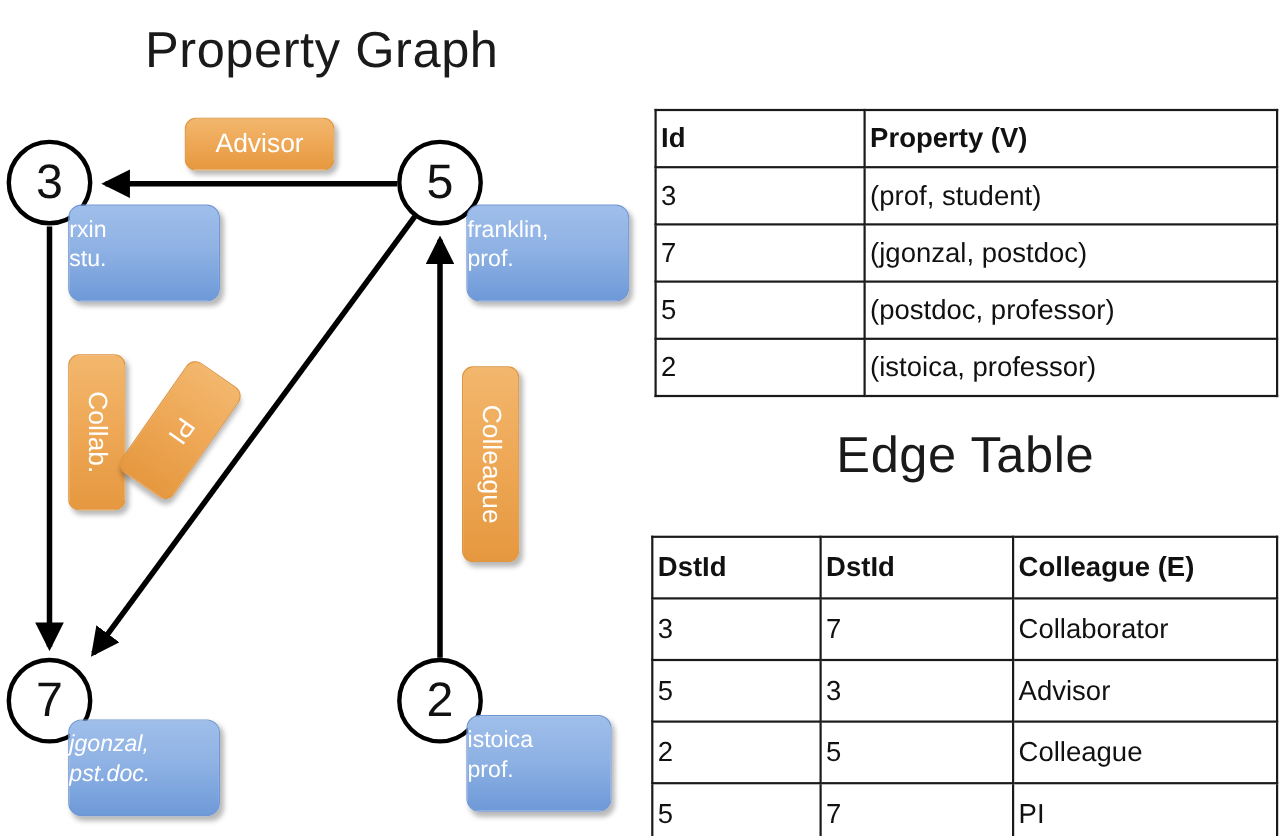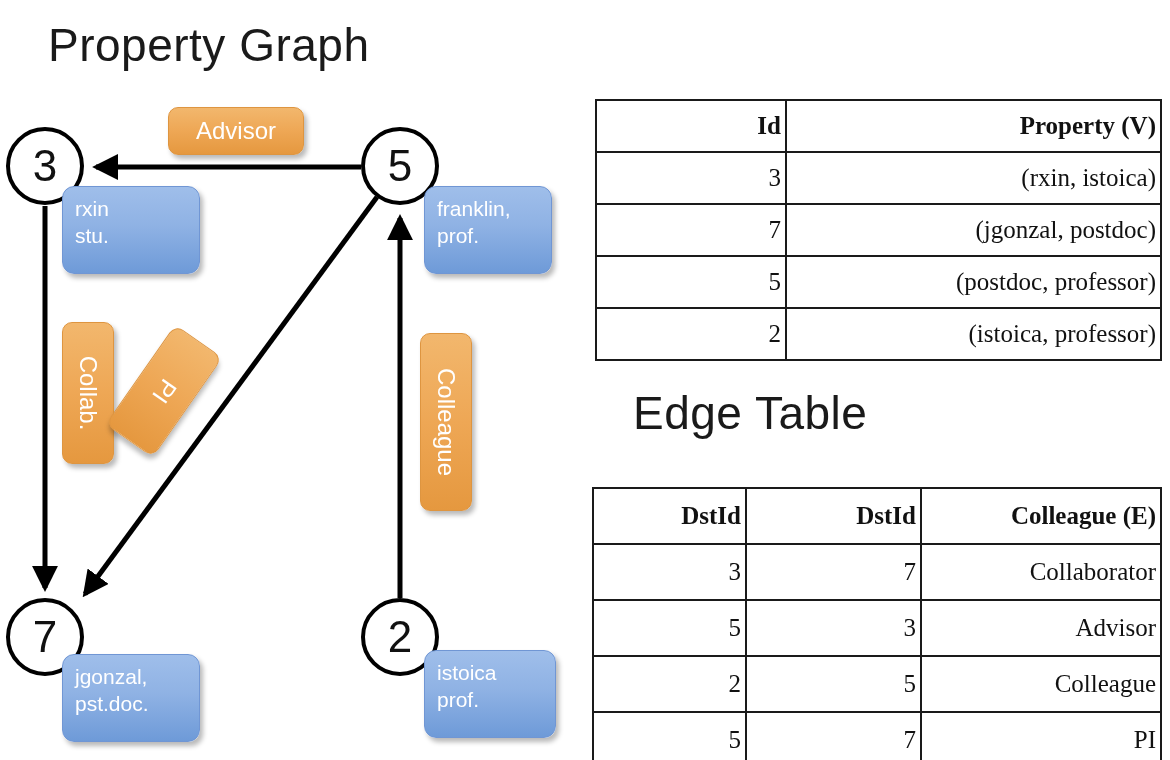--- a/index.html
+++ b/index.html
@@ -14,9 +14,9 @@
 
   
   .big-title{
-    position:absolute;width:100%;
+    position:absolute;width:100%;text-align:center;
     font-size:46px;font-weight:400;letter-spacing:.5px;
-    color:#1a1a1a;white-space:nowrap;margin-left:48px;
+    color:#1a1a1a;white-space:nowrap;
   }
   #graph-title{top:18px;left:0;}
   #vertex-title{top:14px;left:0;}

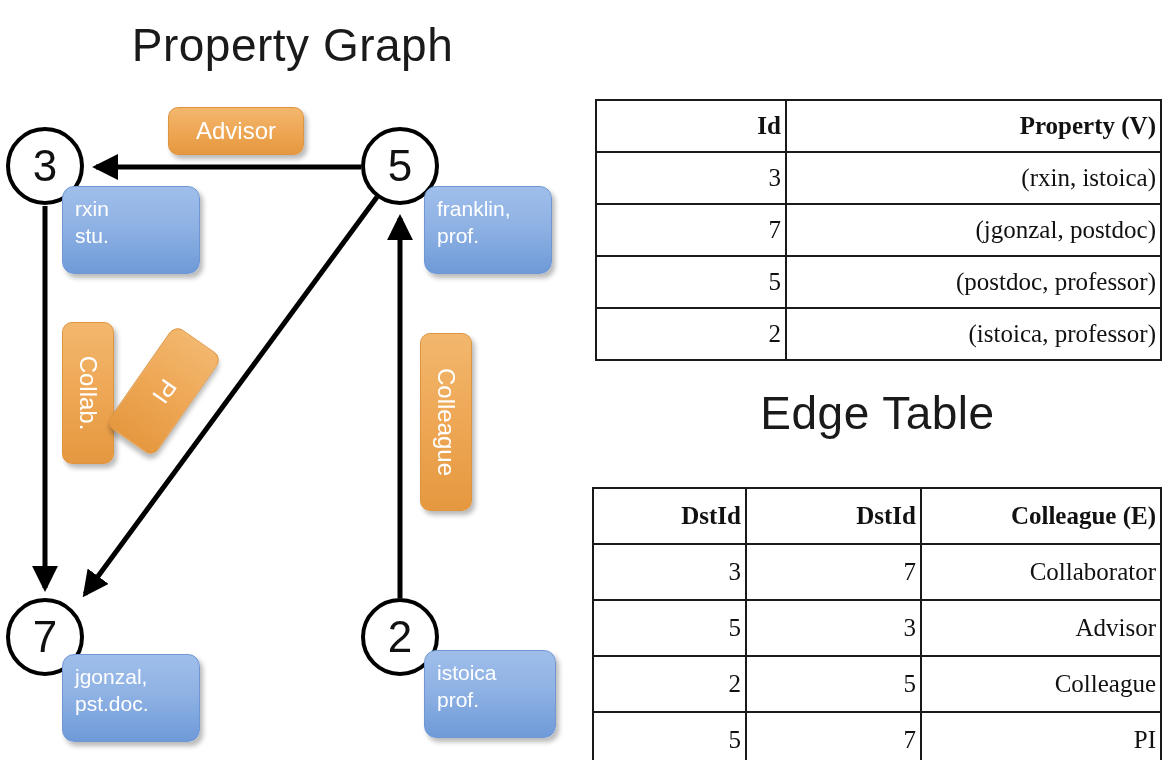--- a/index.html
+++ b/index.html
@@ -76,10 +76,9 @@
   }
   table.grid td{
     border:2px solid #1a1a1a;
-    text-align:right;vertical-align:middle;
+    text-align:left;vertical-align:middle;
     font-size:25px;color:#111;padding:3px 4px;
     background:#fff;
-    font-family:Liberation Serif, serif;
   }
   table.grid td.hdr{font-weight:bold;font-size:25px;}
   td.blue{background:#D7E1F2;}

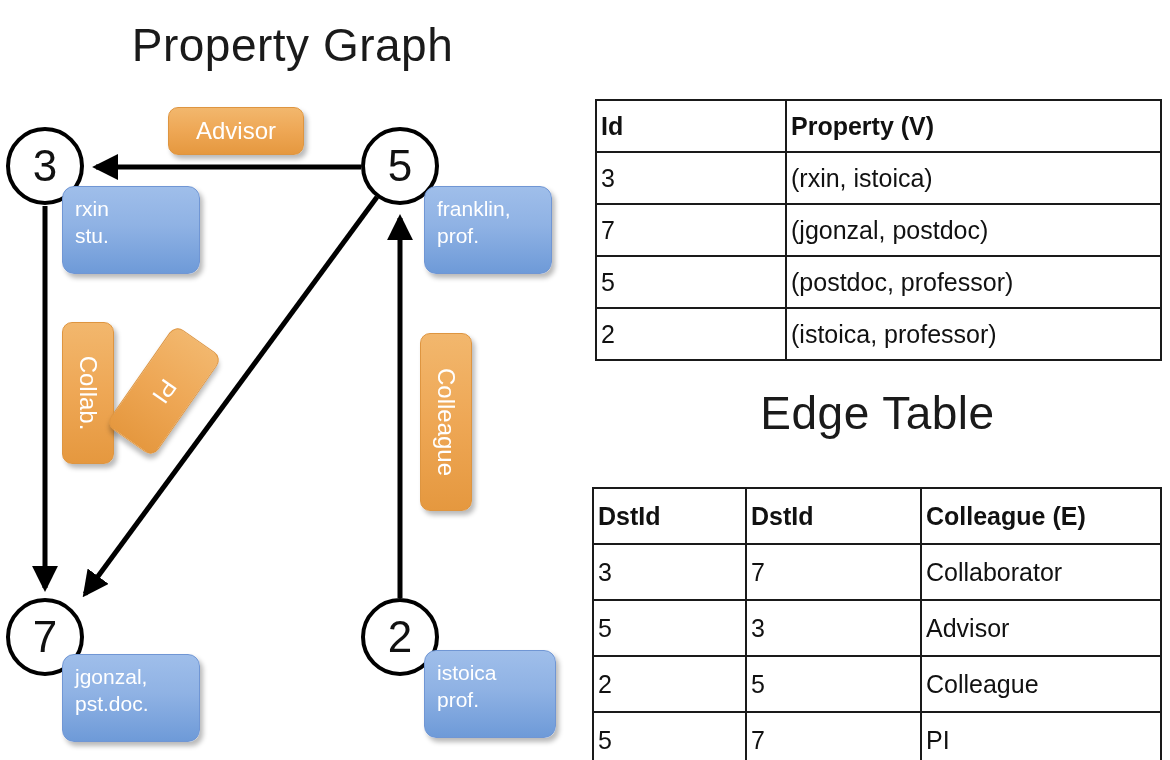--- a/index.html
+++ b/index.html
@@ -177,7 +177,7 @@
       </tr>
       <tr>
         <td>3</td>
-        <td class="blue">(rxin, istoica)</td>
+        <td class="blue">(prof, student)</td>
       </tr>
       <tr>
         <td>7</td>

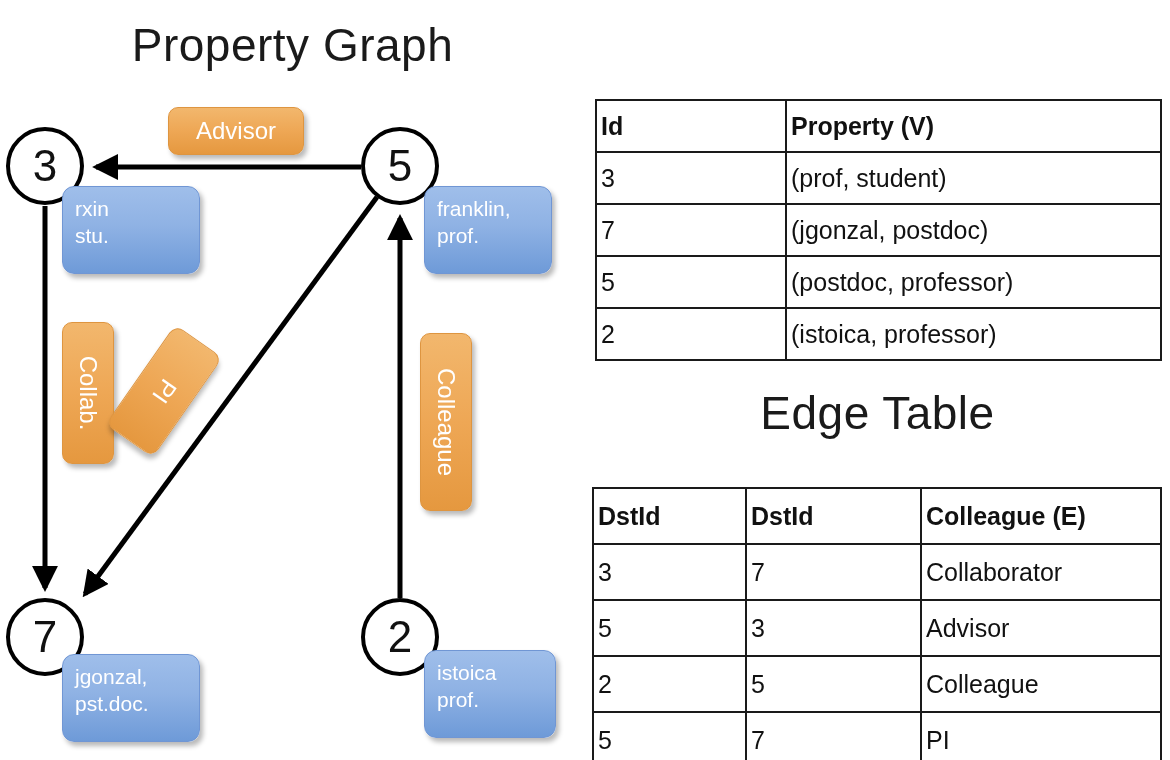--- a/index.html
+++ b/index.html
@@ -44,7 +44,7 @@
     border:1px solid #7096D4;
     box-shadow:3px 4px 5px rgba(0,0,0,.28);
     color:#fff;font-size:21px;line-height:1.28;
-    padding:9px 12px 10px 12px;box-sizing:border-box;
+    padding:9px 12px 10px 0;box-sizing:border-box;
   }
   #prop-rxin{left:62px;top:186px;width:138px;height:88px;}
   #prop-franklin{left:424px;top:186px;width:128px;height:88px;}

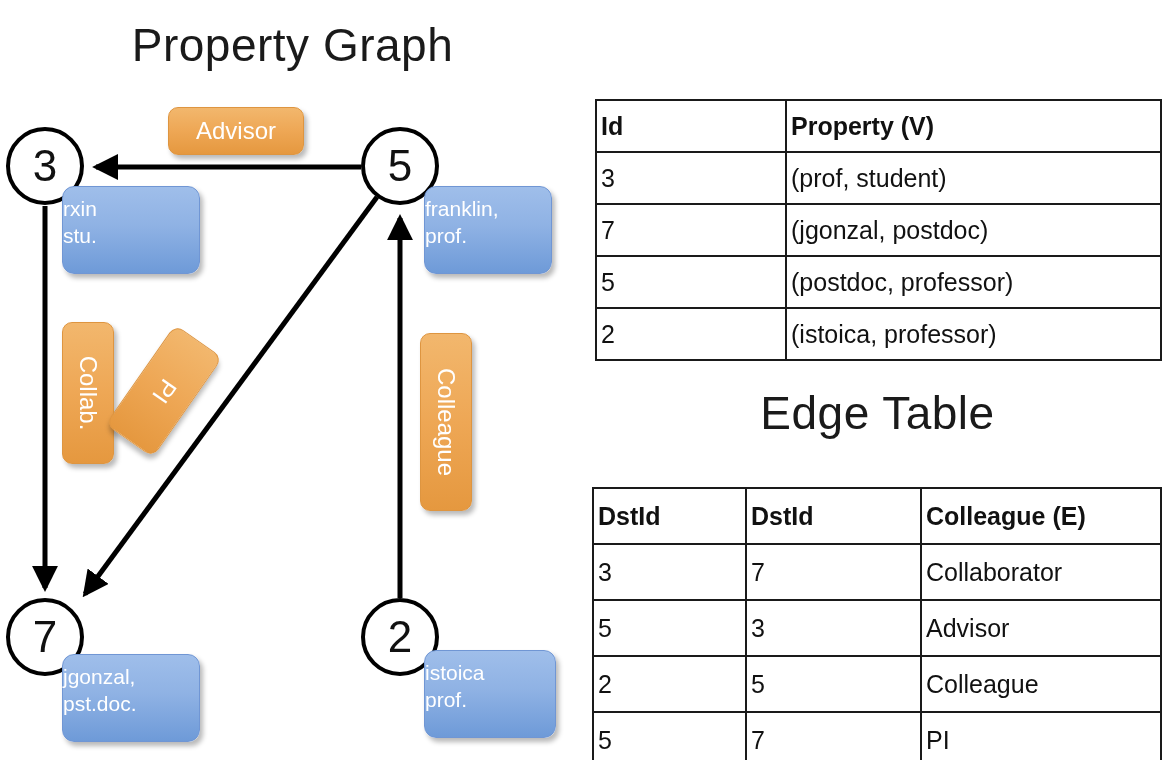--- a/index.html
+++ b/index.html
@@ -47,7 +47,7 @@
     padding:9px 12px 10px 0;box-sizing:border-box;
   }
   #prop-rxin{left:62px;top:186px;width:138px;height:88px;}
-  #prop-franklin{left:424px;top:186px;width:128px;height:88px;}
+  #prop-franklin{left:424px;top:186px;width:148px;height:88px;}
   #prop-jgonzal{left:62px;top:654px;width:138px;height:88px;}
   #prop-istoica{left:424px;top:650px;width:132px;height:88px;}
 

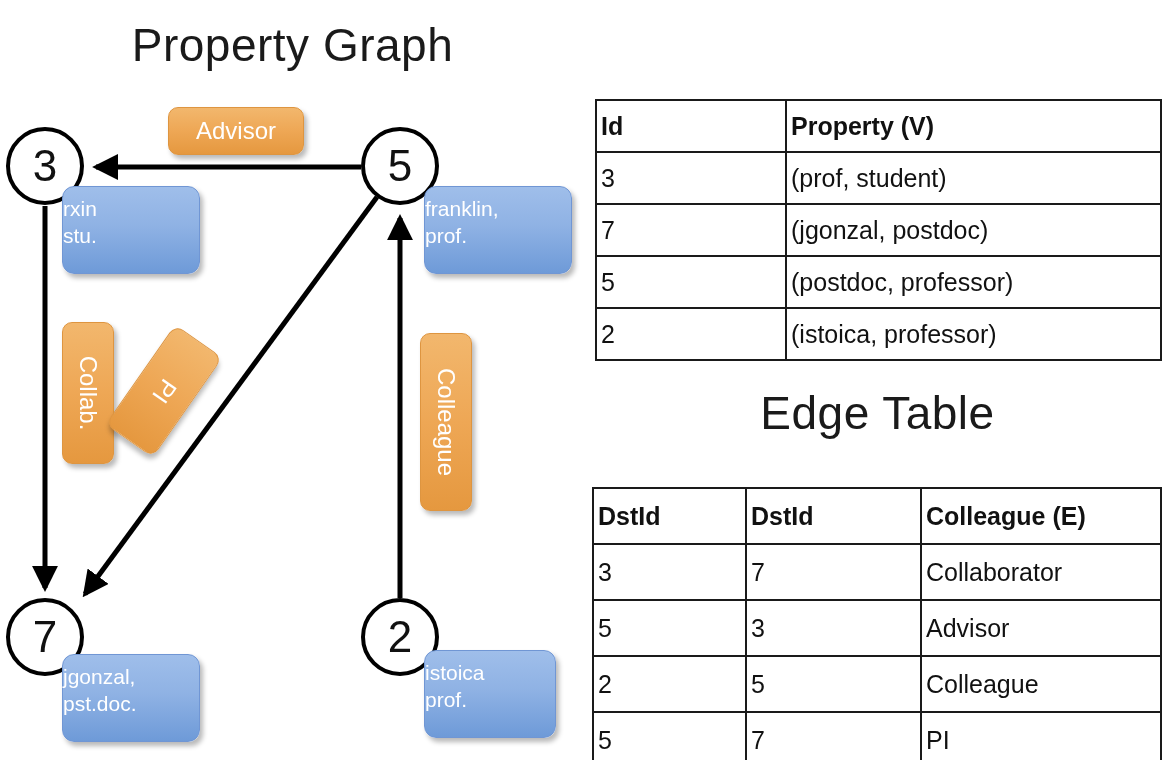--- a/index.html
+++ b/index.html
@@ -48,7 +48,7 @@
   }
   #prop-rxin{left:62px;top:186px;width:138px;height:88px;}
   #prop-franklin{left:424px;top:186px;width:148px;height:88px;}
-  #prop-jgonzal{left:62px;top:654px;width:138px;height:88px;}
+  #prop-jgonzal{left:62px;top:654px;width:138px;height:88px;font-style:italic;}
   #prop-istoica{left:424px;top:650px;width:132px;height:88px;}
 
   

